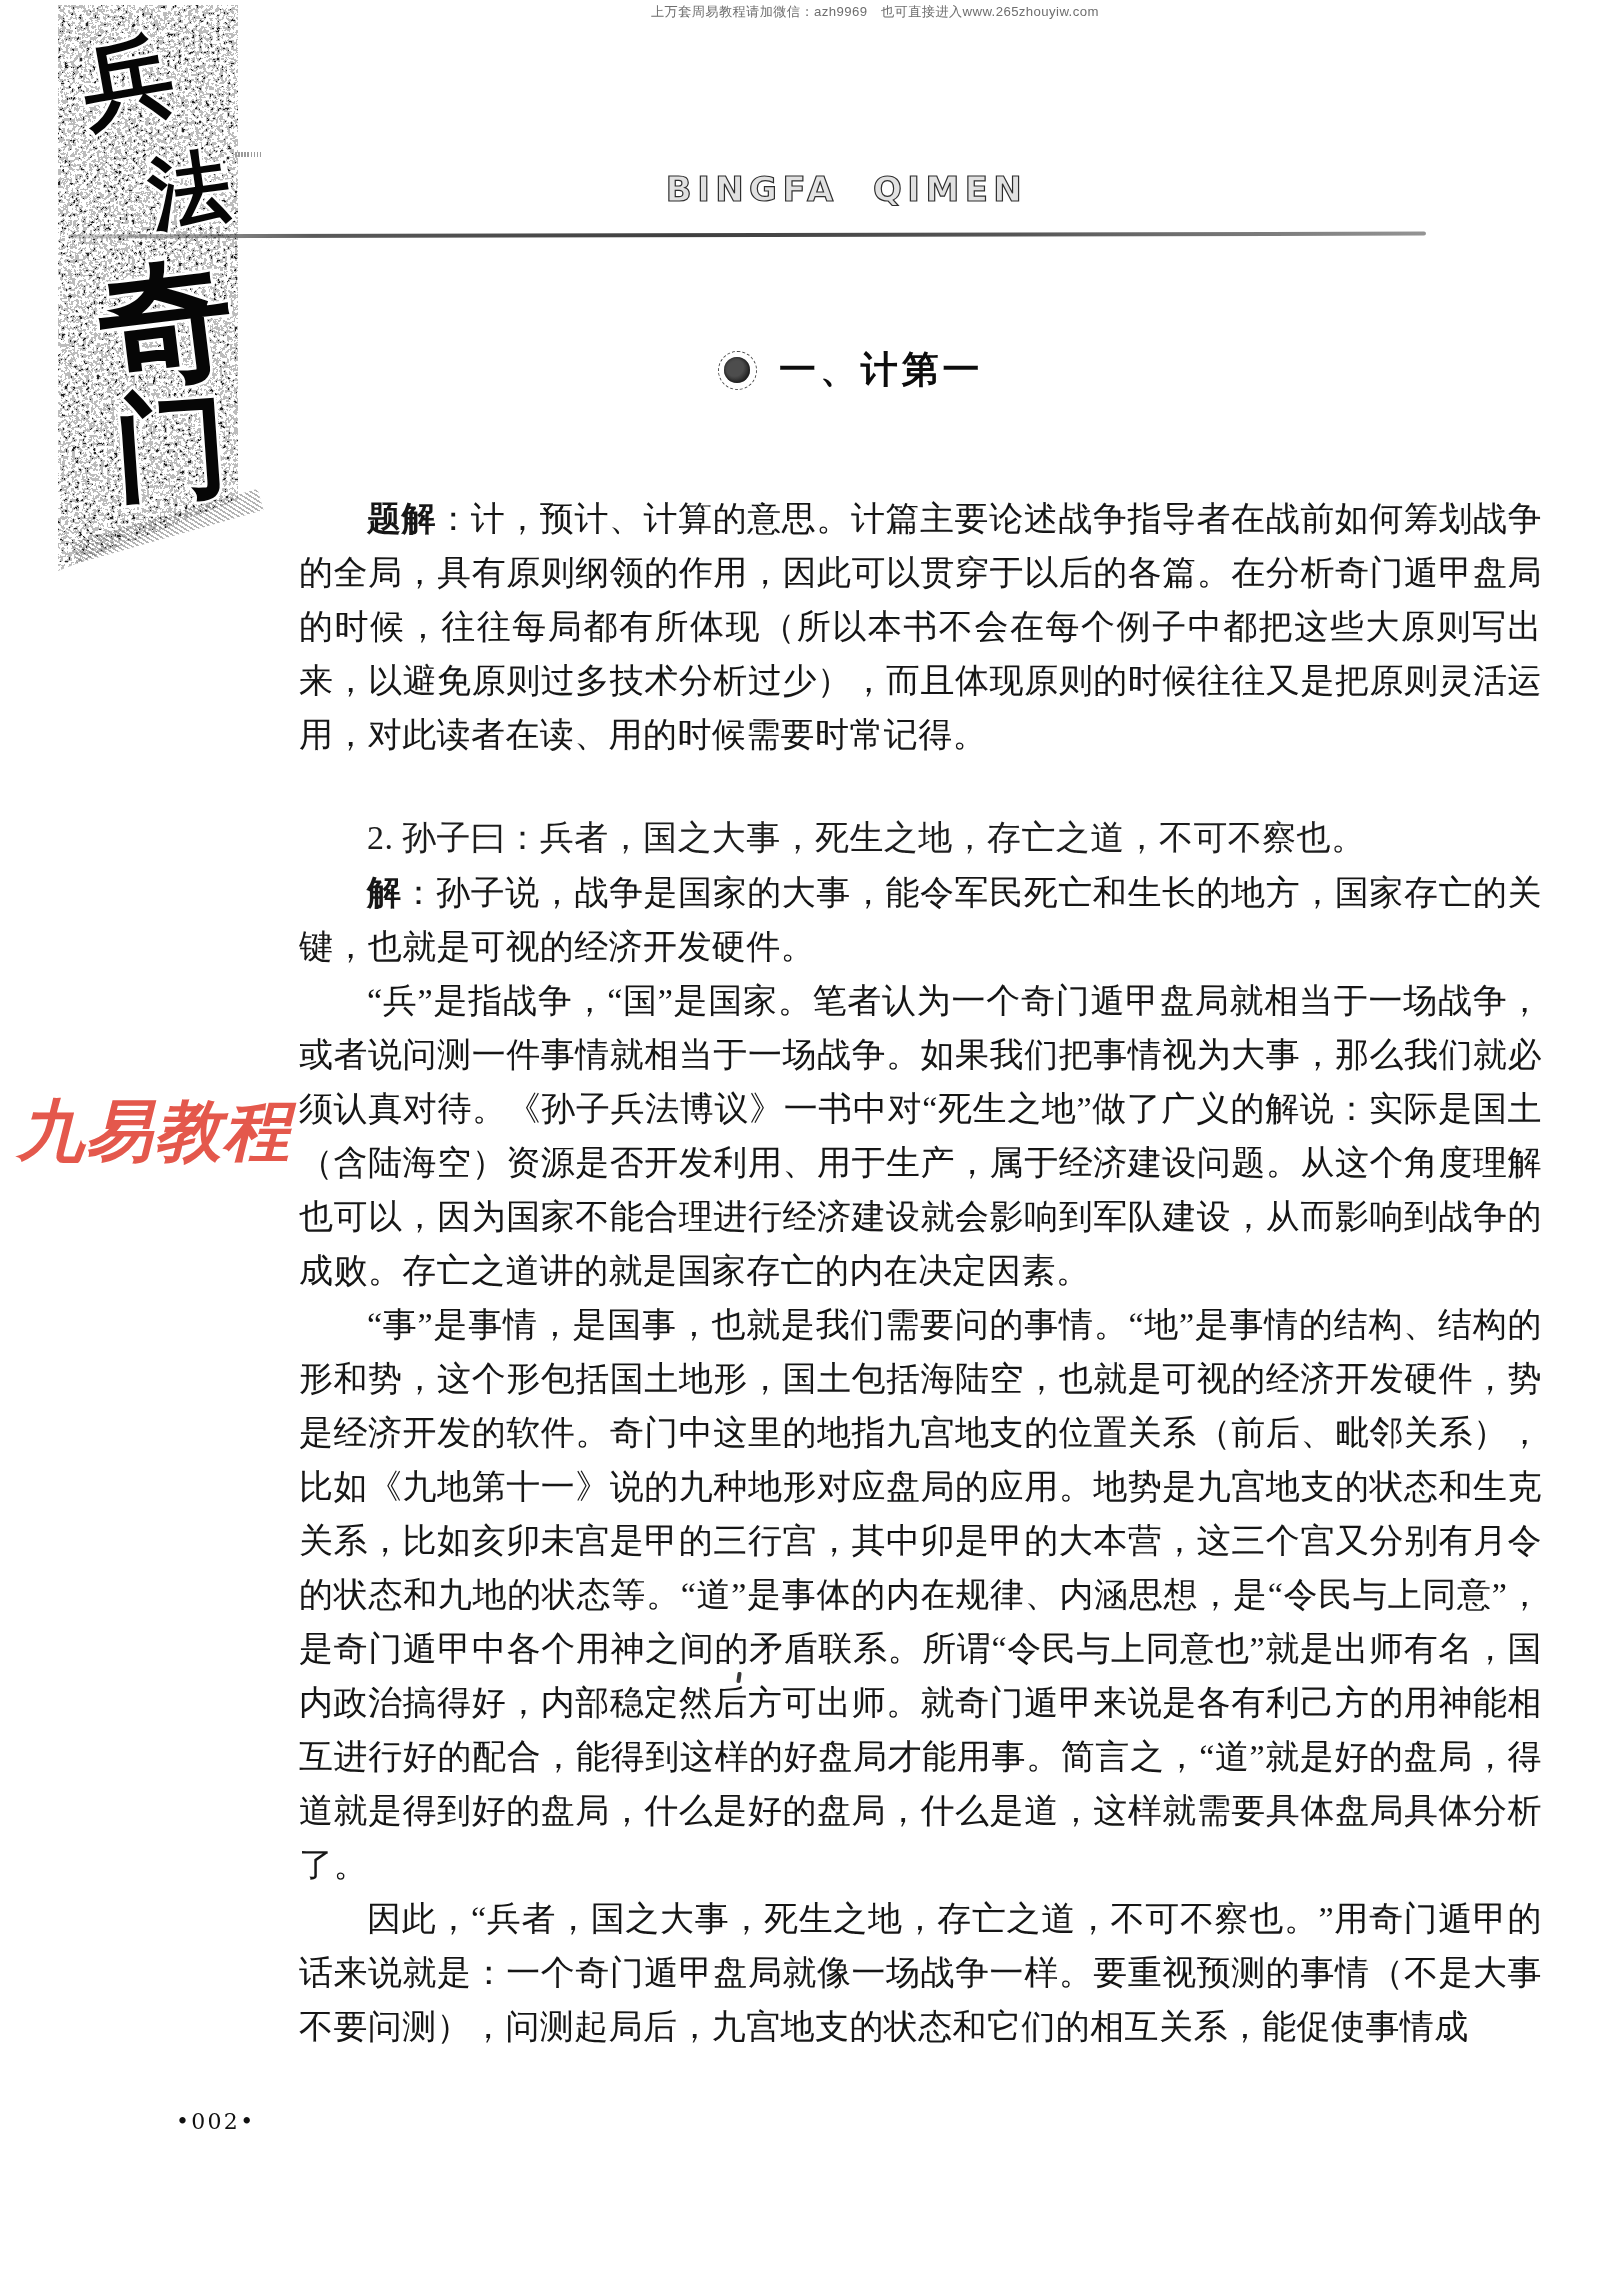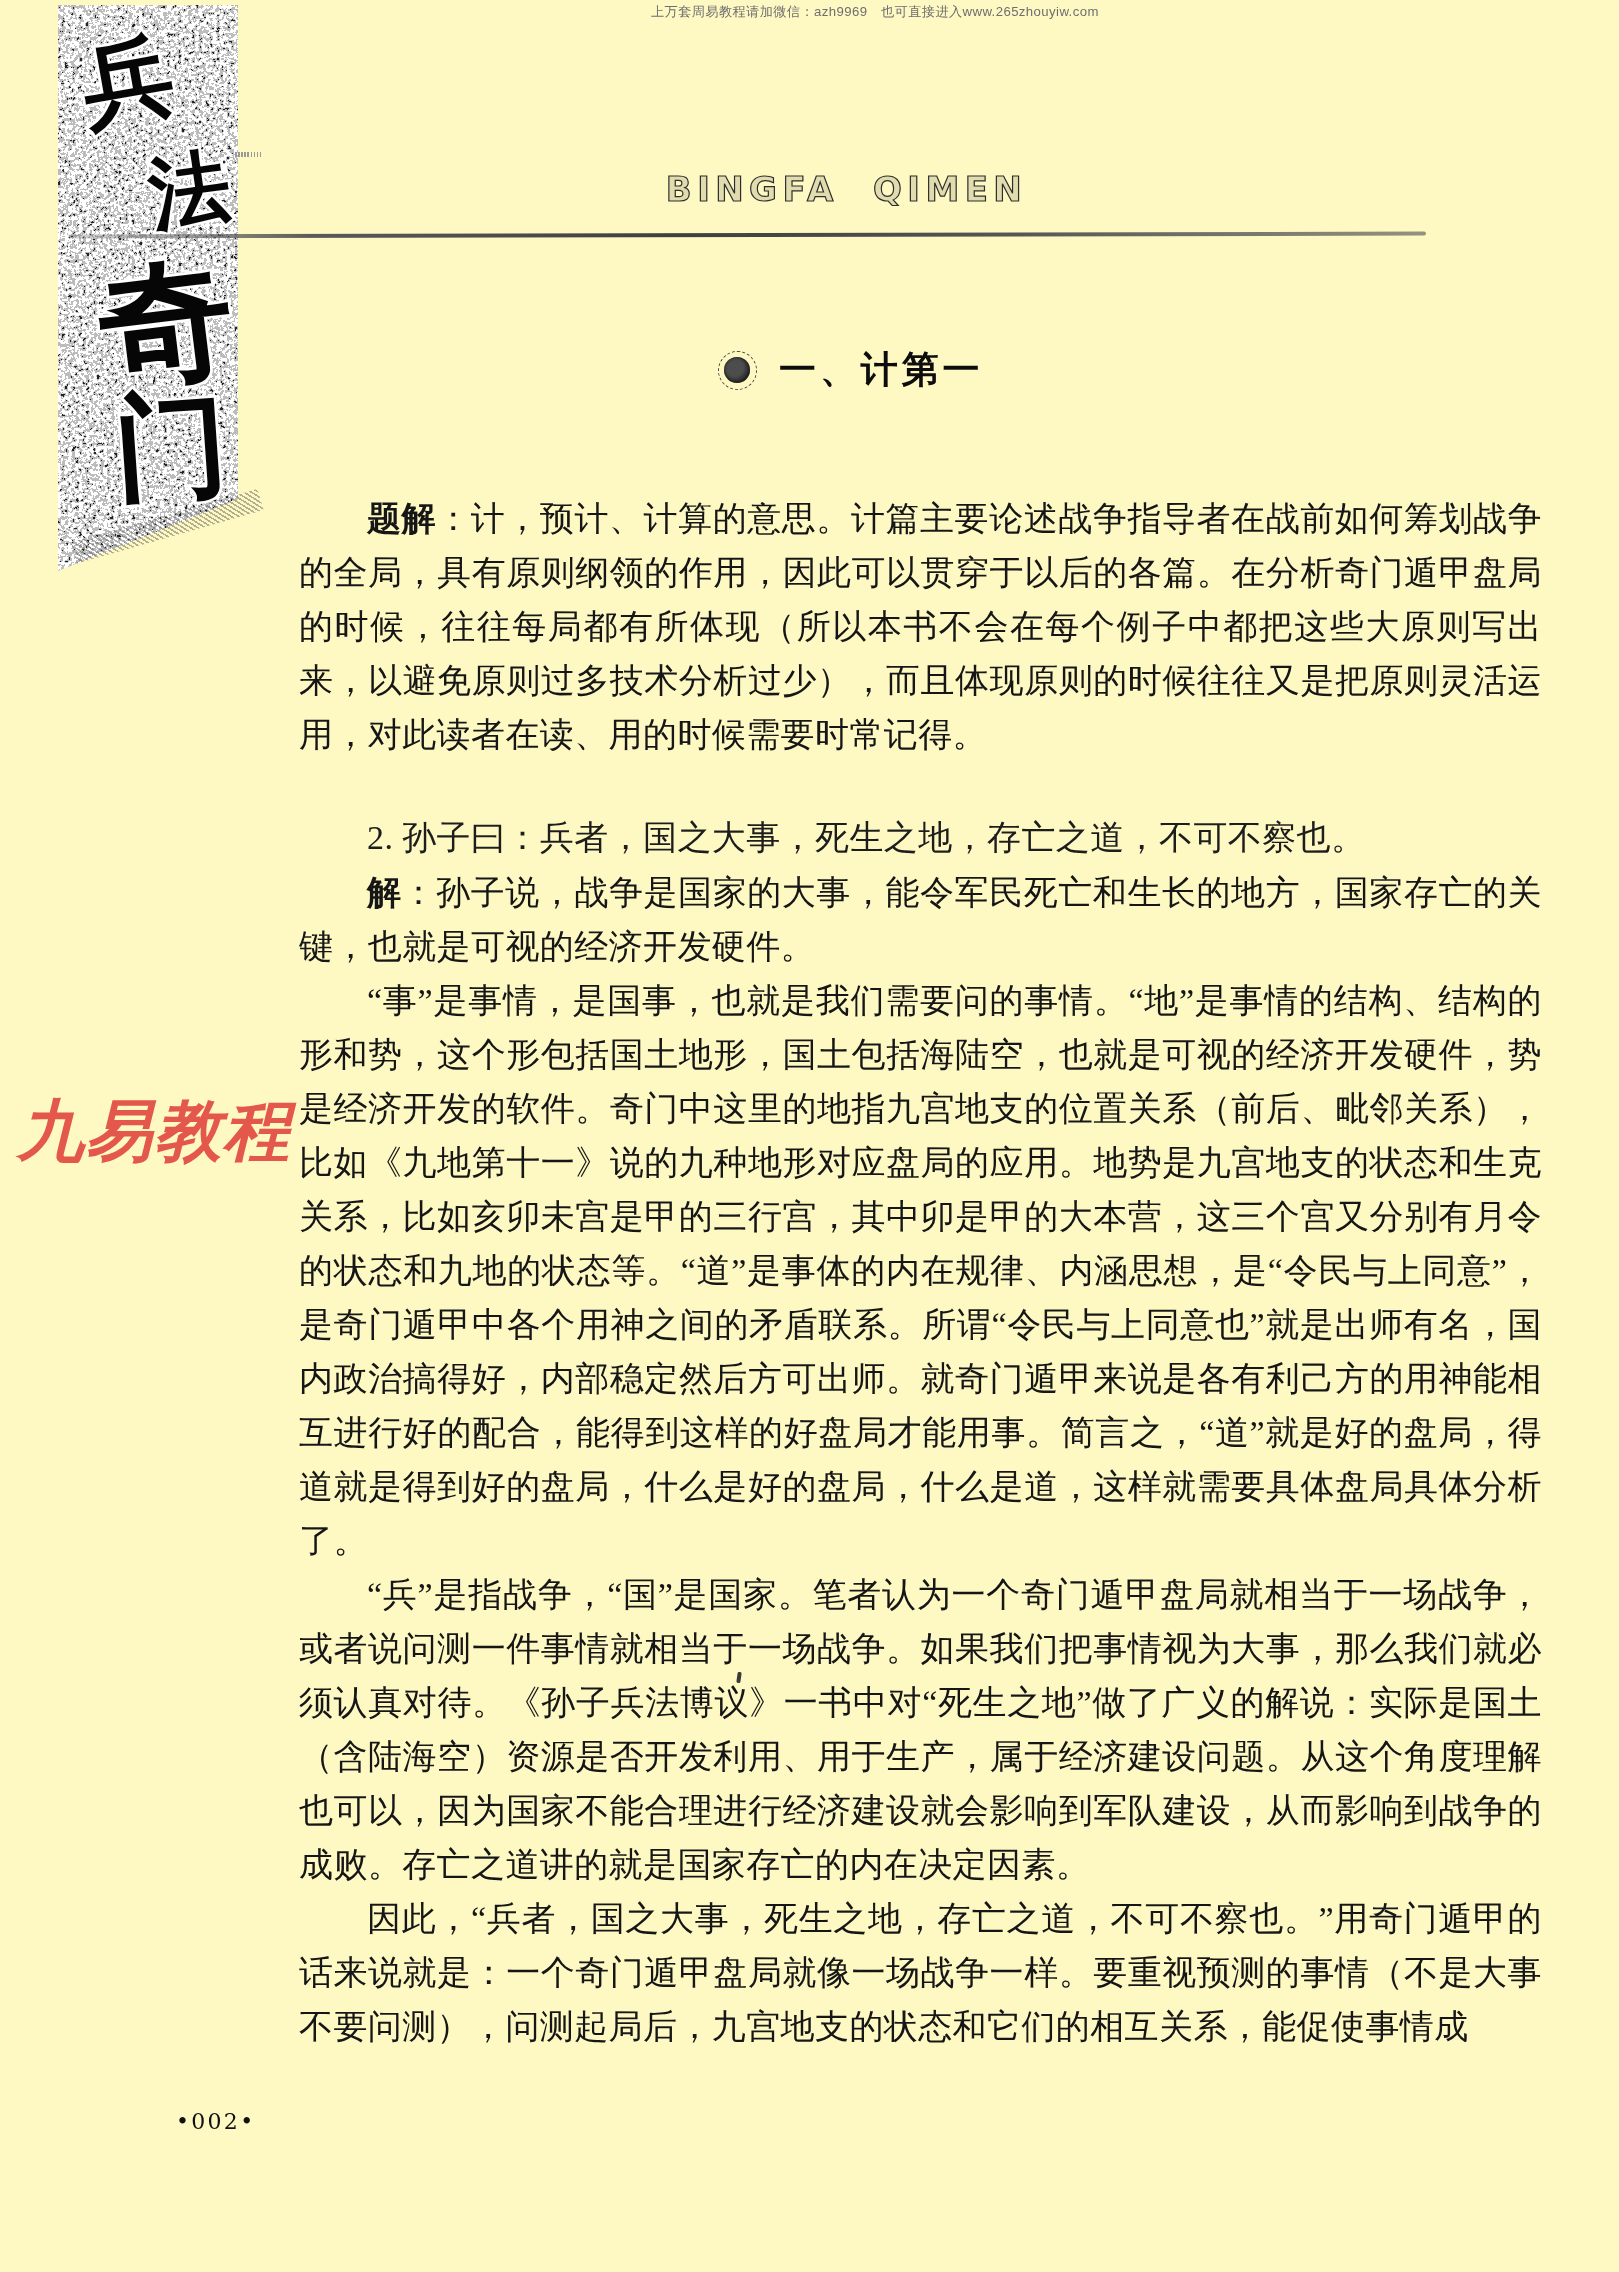--- a/index.html
+++ b/index.html
@@ -6,7 +6,7 @@
   .page {
     position: relative;
     width: 1620px; height: 2273px;
-    background: #fef9c3;
+    background: #ffffff;
     margin: 0 auto;
     overflow: hidden;
     font-family: "Liberation Serif", serif;

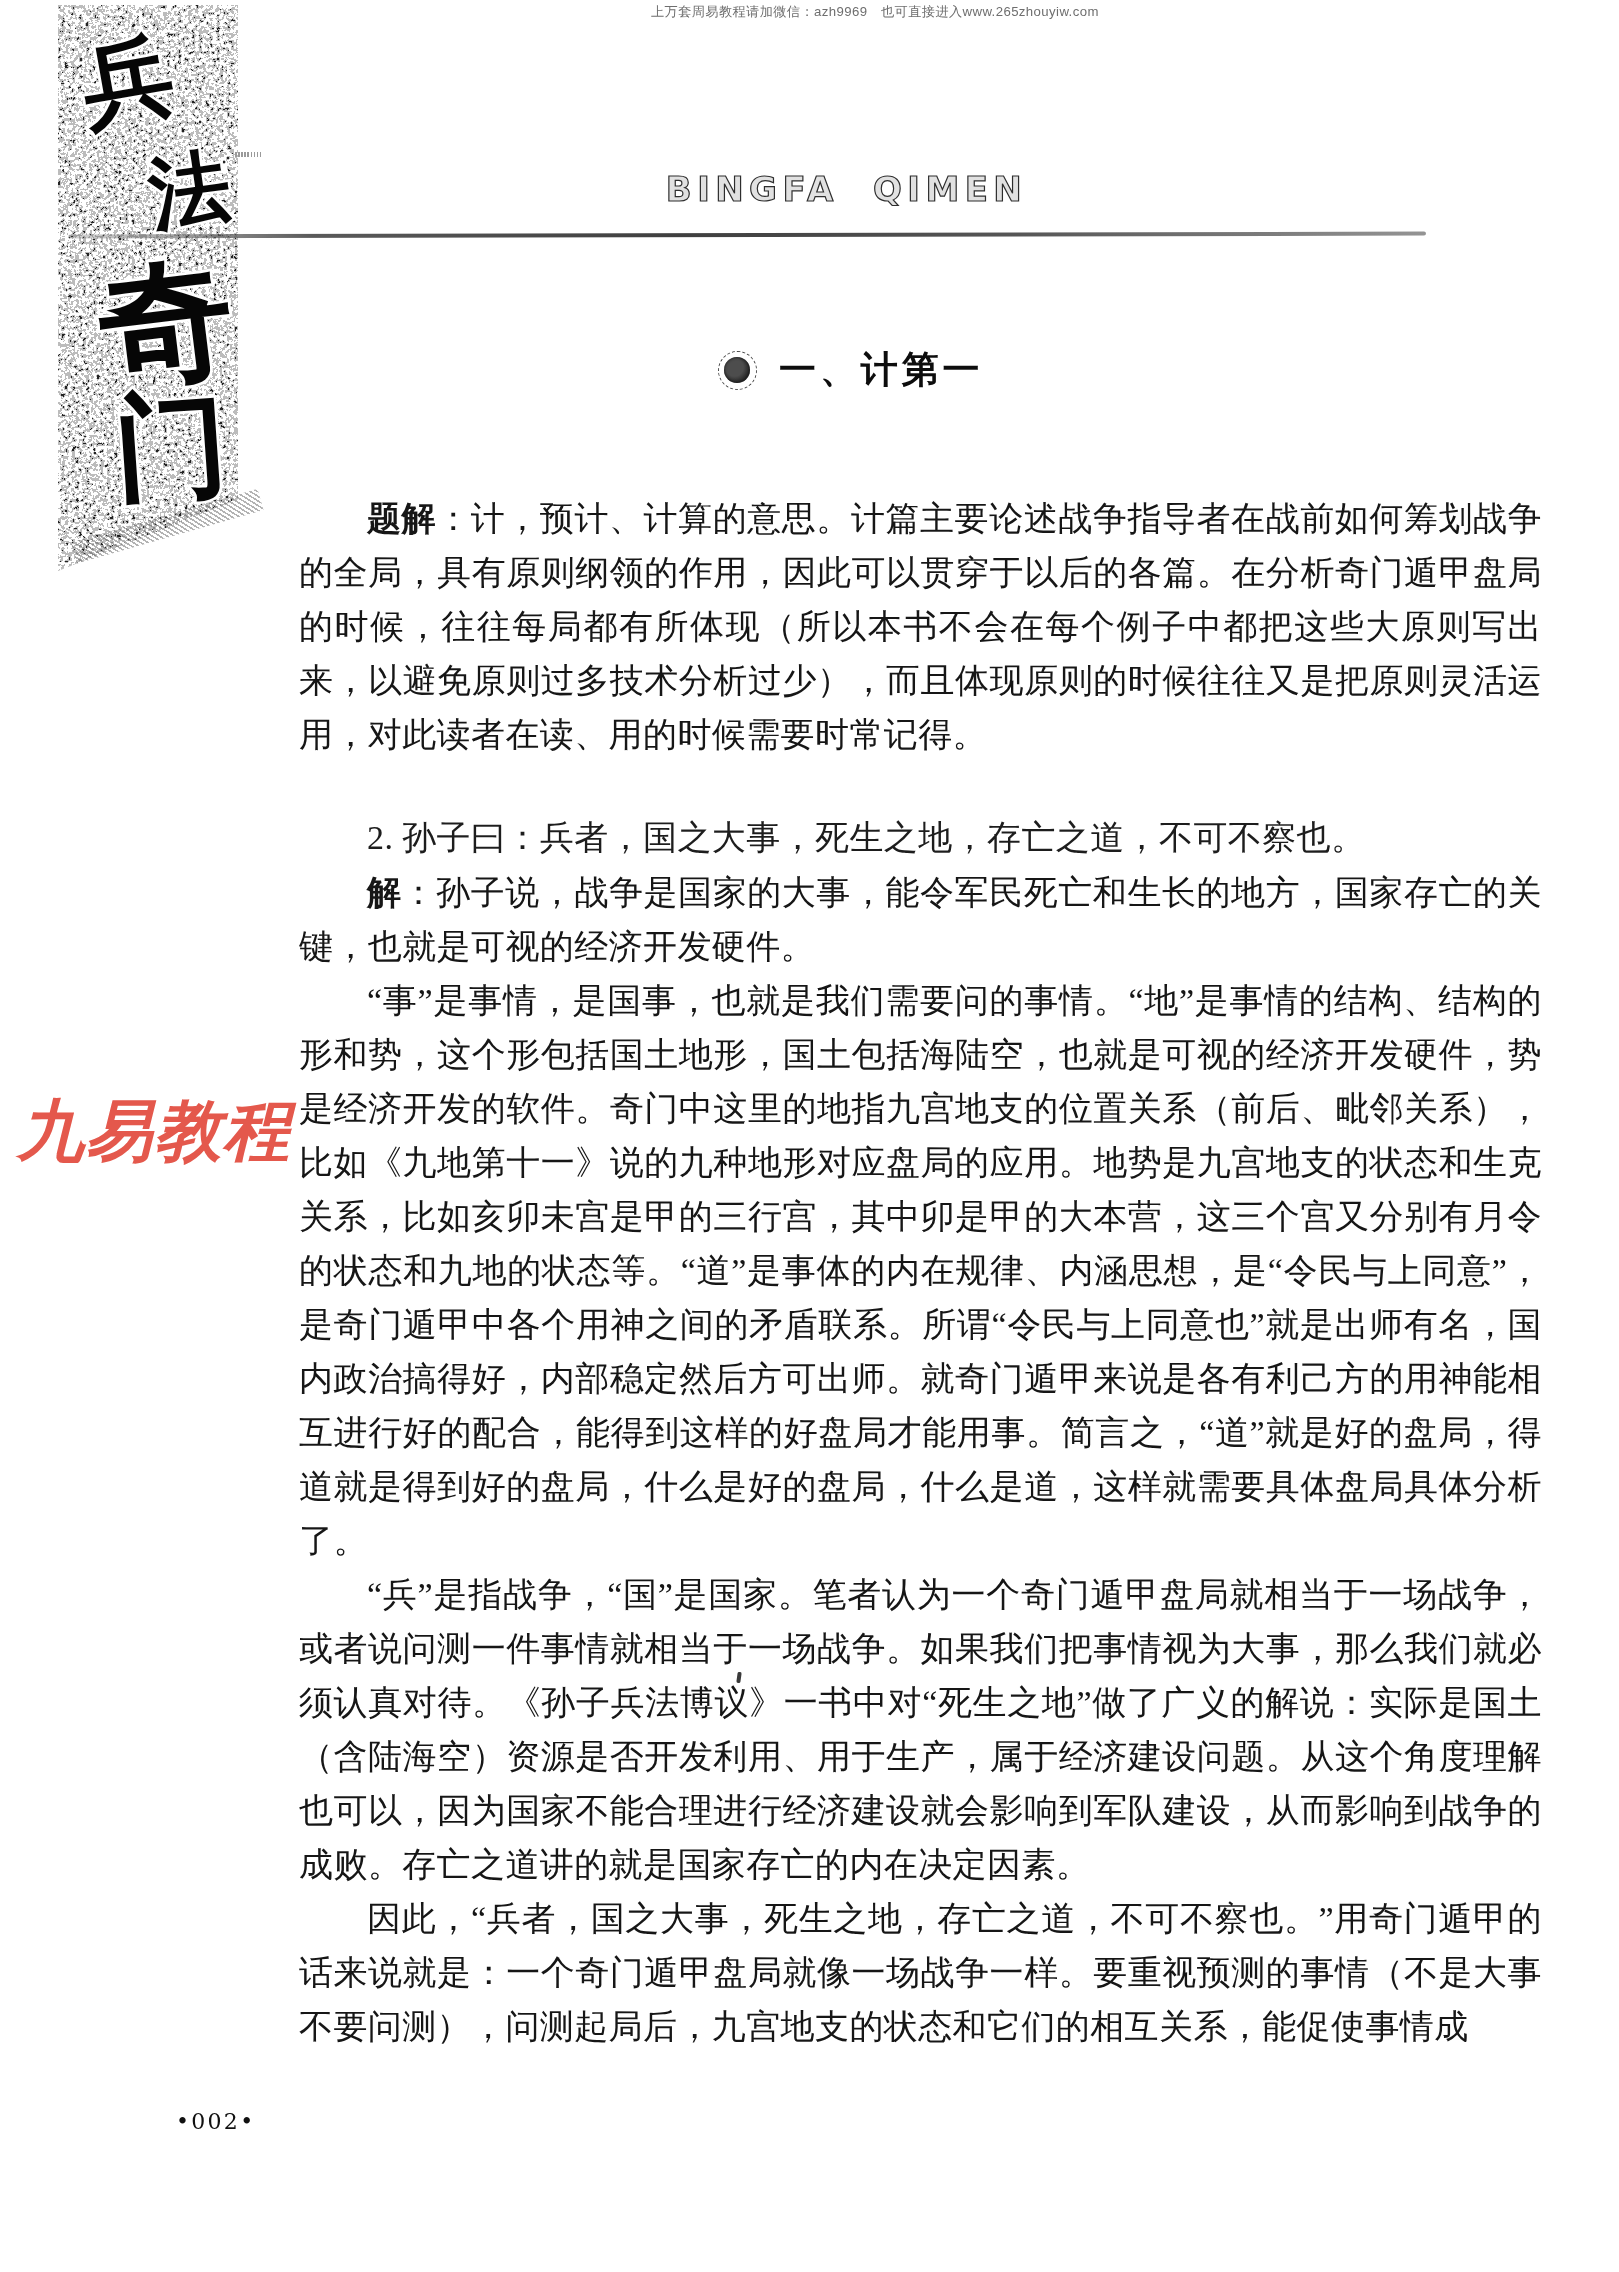--- a/index.html
+++ b/index.html
@@ -161,8 +161,8 @@
     <p><b>题解</b><span>：计，预计、计算的意思。计篇主要论述战争指导者在战前如何筹划战争的全局，具有原则纲领的作用，因此可以贯穿于以后的各篇。在分析奇门遁甲盘局的时候，往往每局都有所体现（所以本书不会在每个例子中都把这些大原则写出来，以避免原则过多技术分析过少），而且体现原则的时候往往又是把原则灵活运用，对此读者在读、用的时候需要时常记得。</span></p>
     <p class="quote-line"><span>2. 孙子曰：兵者，国之大事，死生之地，存亡之道，不可不察也。</span></p>
     <p><b>解</b><span>：孙子说，战争是国家的大事，能令军民死亡和生长的地方，国家存亡的关键，也就是可视的经济开发硬件。</span></p>
+    <p><span>“兵”是指战争，“国”是国家。笔者认为一个奇门遁甲盘局就相当于一场战争，或者说问测一件事情就相当于一场战争。如果我们把事情视为大事，那么我们就必须认真对待。《孙子兵法博议》一书中对“死生之地”做了广义的解说：实际是国土（含陆海空）资源是否开发利用、用于生产，属于经济建设问题。从这个角度理解也可以，因为国家不能合理进行经济建设就会影响到军队建设，从而影响到战争的成败。存亡之道讲的就是国家存亡的内在决定因素。</span></p>
     <p><span>“事”是事情，是国事，也就是我们需要问的事情。“地”是事情的结构、结构的形和势，这个形包括国土地形，国土包括海陆空，也就是可视的经济开发硬件，势是经济开发的软件。奇门中这里的地指九宫地支的位置关系（前后、毗邻关系），比如《九地第十一》说的九种地形对应盘局的应用。地势是九宫地支的状态和生克关系，比如亥卯未宫是甲的三行宫，其中卯是甲的大本营，这三个宫又分别有月令的状态和九地的状态等。“道”是事体的内在规律、内涵思想，是“令民与上同意”，是奇门遁甲中各个用神之间的矛盾联系。所谓“令民与上同意也”就是出师有名，国内政治搞得好，内部稳定然后方可出师。就奇门遁甲来说是各有利己方的用神能相互进行好的配合，能得到这样的好盘局才能用事。简言之，“道”就是好的盘局，得道就是得到好的盘局，什么是好的盘局，什么是道，这样就需要具体盘局具体分析了。</span></p>
-    <p><span>“兵”是指战争，“国”是国家。笔者认为一个奇门遁甲盘局就相当于一场战争，或者说问测一件事情就相当于一场战争。如果我们把事情视为大事，那么我们就必须认真对待。《孙子兵法博议》一书中对“死生之地”做了广义的解说：实际是国土（含陆海空）资源是否开发利用、用于生产，属于经济建设问题。从这个角度理解也可以，因为国家不能合理进行经济建设就会影响到军队建设，从而影响到战争的成败。存亡之道讲的就是国家存亡的内在决定因素。</span></p>
     <p><span>因此，“兵者，国之大事，死生之地，存亡之道，不可不察也。”用奇门遁甲的话来说就是：一个奇门遁甲盘局就像一场战争一样。要重视预测的事情（不是大事不要问测），问测起局后，九宫地支的状态和它们的相互关系，能促使事情成</span></p>
   </div>
 

